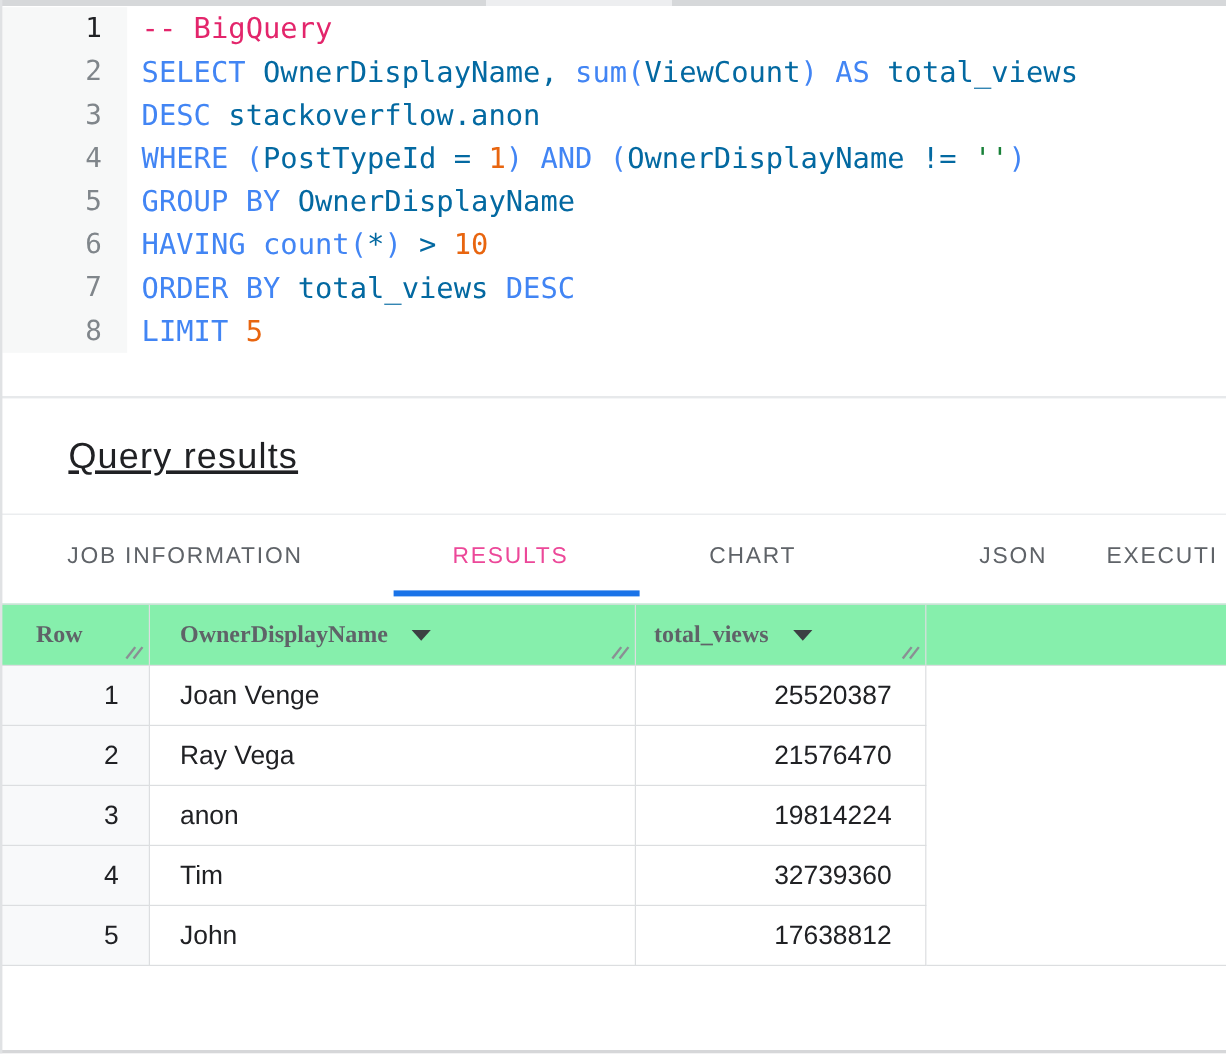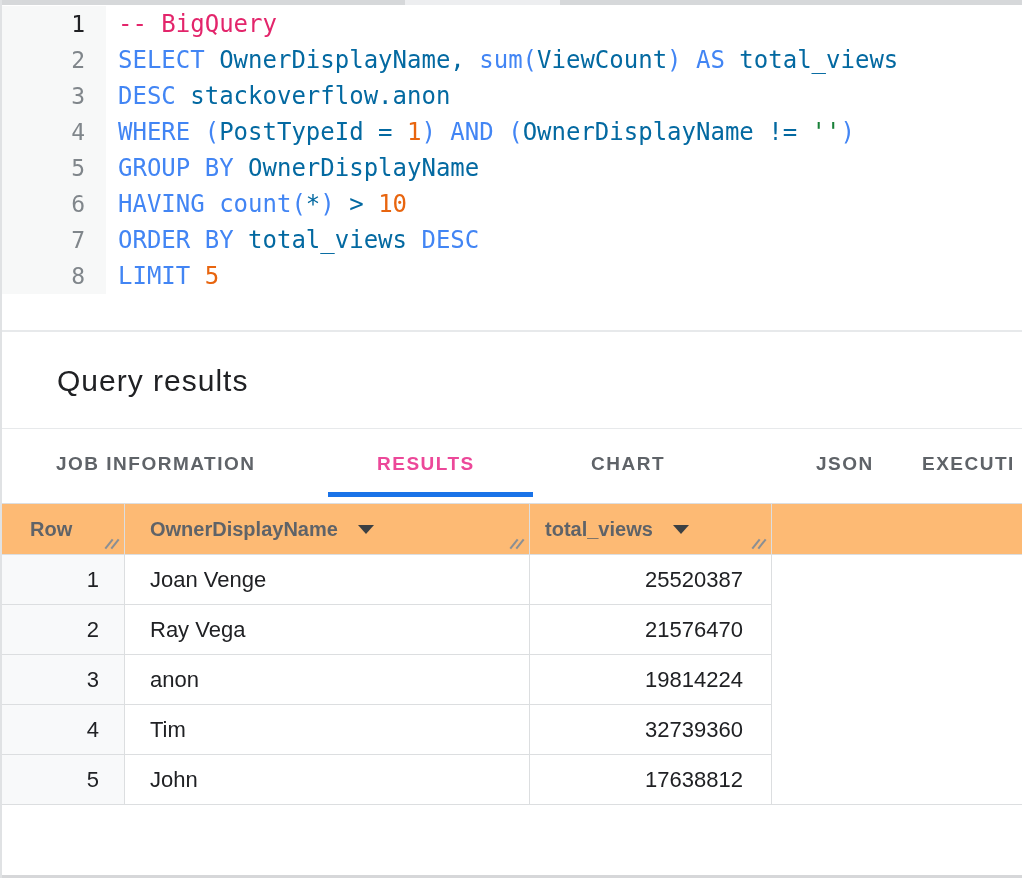--- a/index.html
+++ b/index.html
@@ -33,7 +33,7 @@
   .divider{position:absolute;left:0;width:1022px;height:2px;background:#e7e9eb;}
   .d1{top:330px;}
   .d2{top:428px;}
-  .results-title{position:absolute;left:57px;top:364px;font-size:30px;letter-spacing:1px;color:#202124;}
+  .results-title{position:absolute;left:57px;top:364px;font-size:30px;letter-spacing:1px;color:#202124;text-decoration:underline;}
 
   
   .tabs{position:absolute;top:429px;left:0;width:1022px;height:74px;background:#fff;}

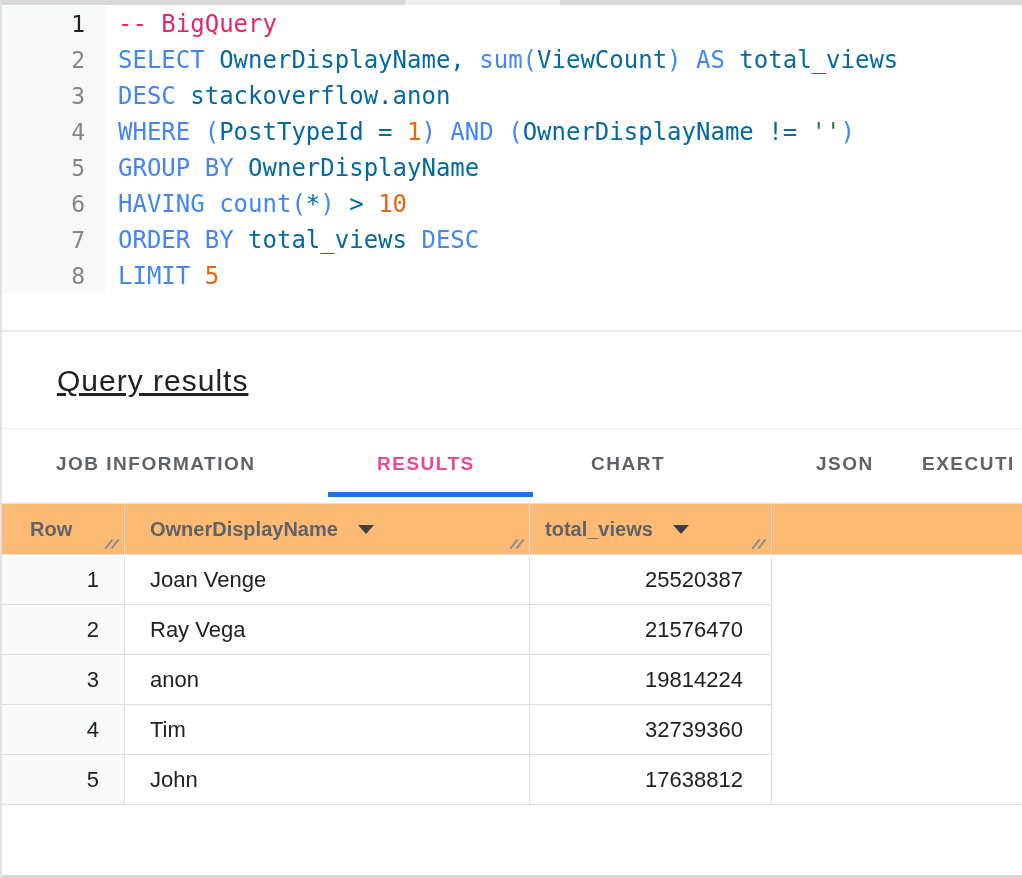--- a/index.html
+++ b/index.html
@@ -37,7 +37,7 @@
 
   
   .tabs{position:absolute;top:429px;left:0;width:1022px;height:74px;background:#fff;}
-  .tab{position:absolute;top:24px;font-size:19px;font-weight:700;letter-spacing:1.5px;
+  .tab{position:absolute;top:24px;font-size:19px;font-weight:400;letter-spacing:1.5px;
        color:#5f6368;white-space:nowrap;cursor:pointer;}
   .tab.active{color:#ec4899;}
   .tab-underline{position:absolute;top:63px;left:328px;width:205px;height:5px;background:#1a73e8;}

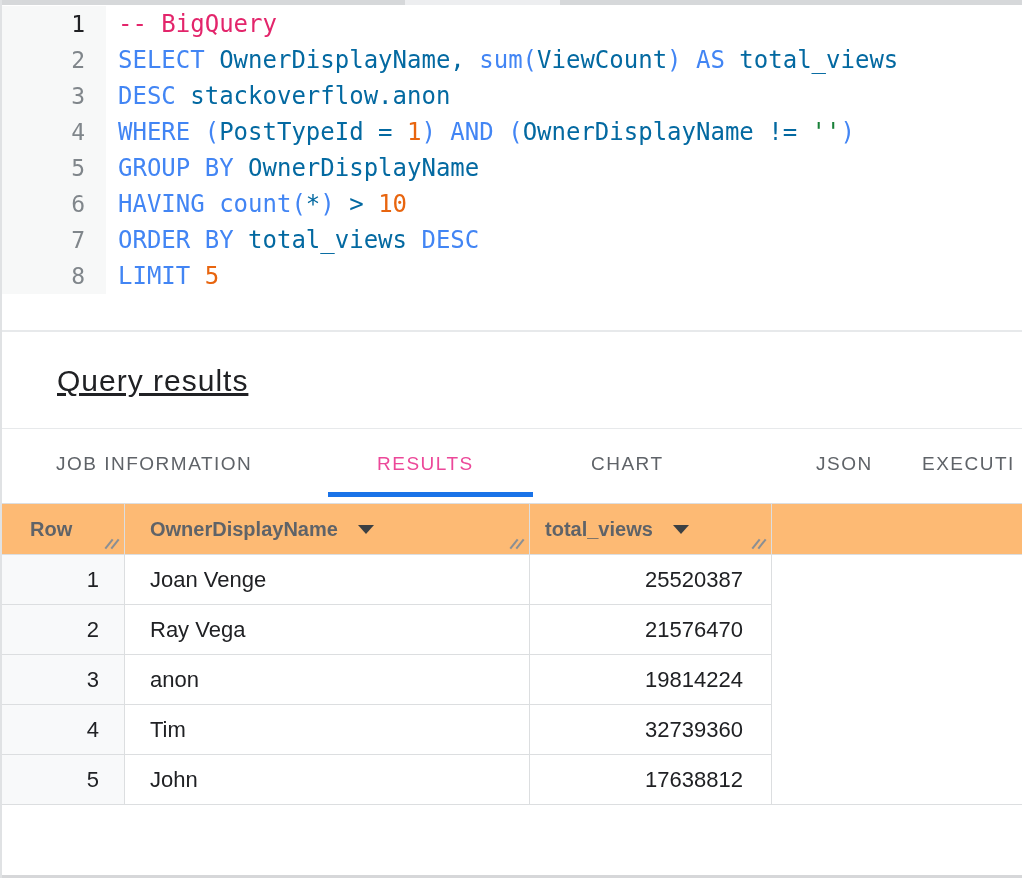--- a/index.html
+++ b/index.html
@@ -50,7 +50,7 @@
   .c-owner{width:405px;border-right:1.5px solid #dcdee0;padding-left:25px;}
   .c-views{width:242px;border-right:1.5px solid #dcdee0;justify-content:flex-end;padding-right:28px;}
   .c-empty{flex:1;}
-  .t-head{background:#fdba74;border-top:1.5px solid #dcdee0;border-bottom:1.5px solid #dcdee0;}
+  .t-head{background:#86efac;border-top:1.5px solid #dcdee0;border-bottom:1.5px solid #dcdee0;font-family:Liberation Serif, serif;}
   .t-head .c-row{justify-content:flex-start;padding-left:30px;padding-right:0;}
   .t-head .c-views{justify-content:flex-start;padding-left:15px;padding-right:0;}
   .h-label{font-size:20px;font-weight:700;color:#5f6368;}

